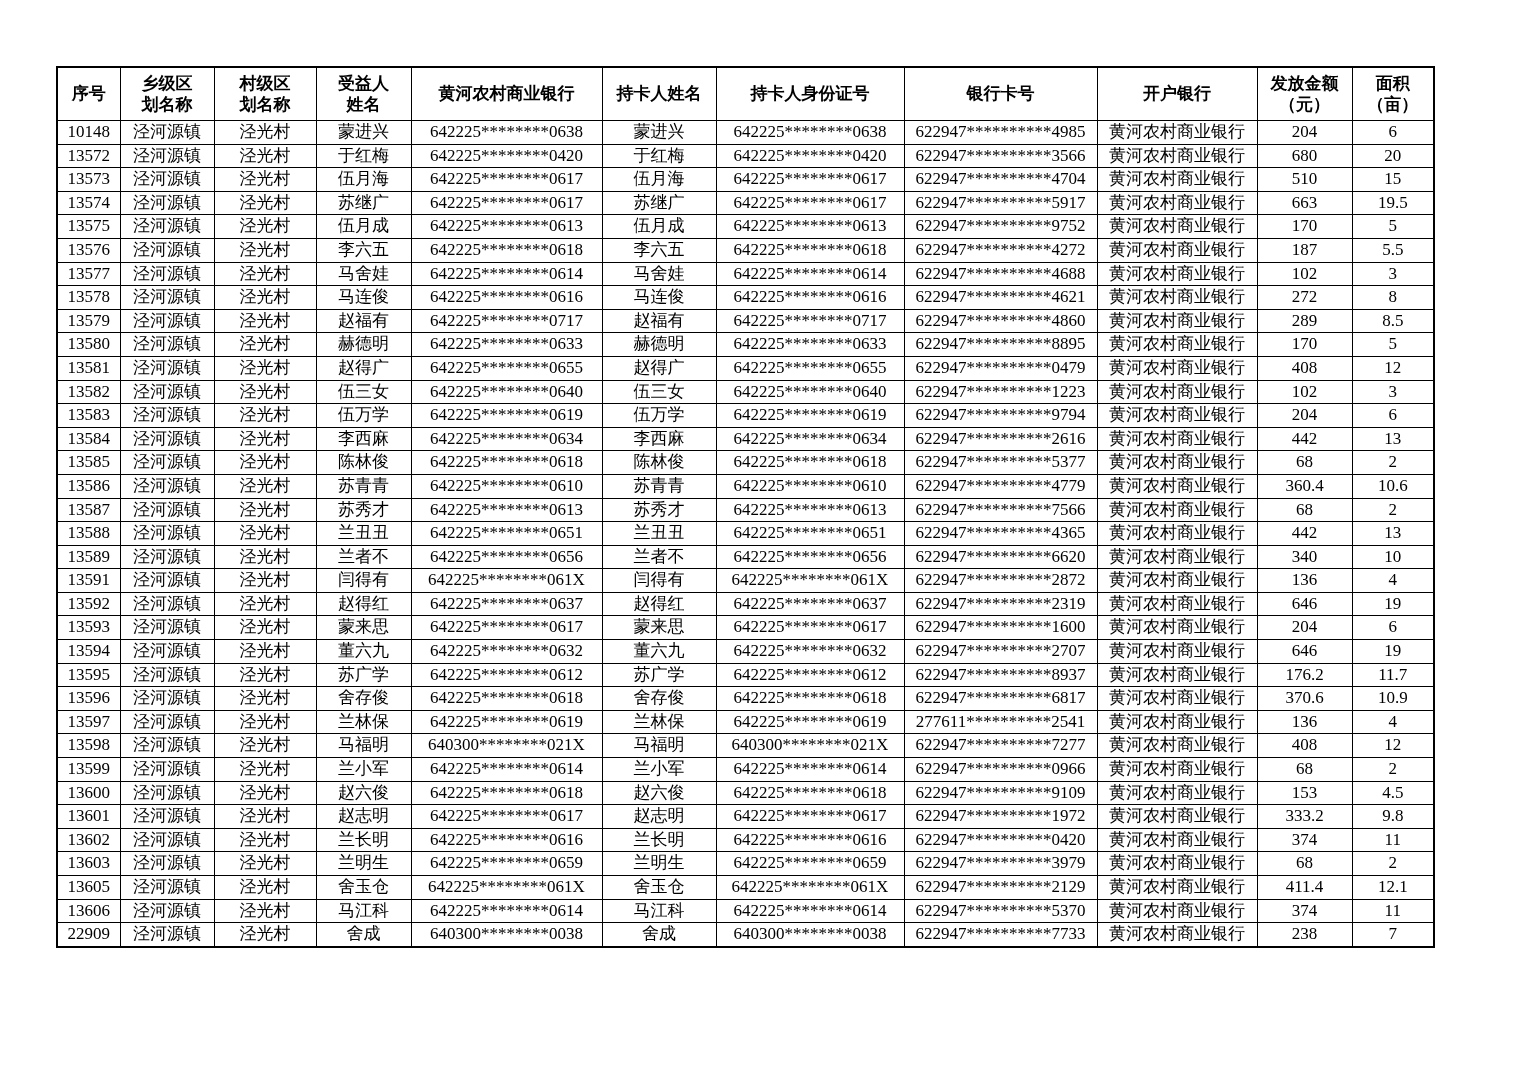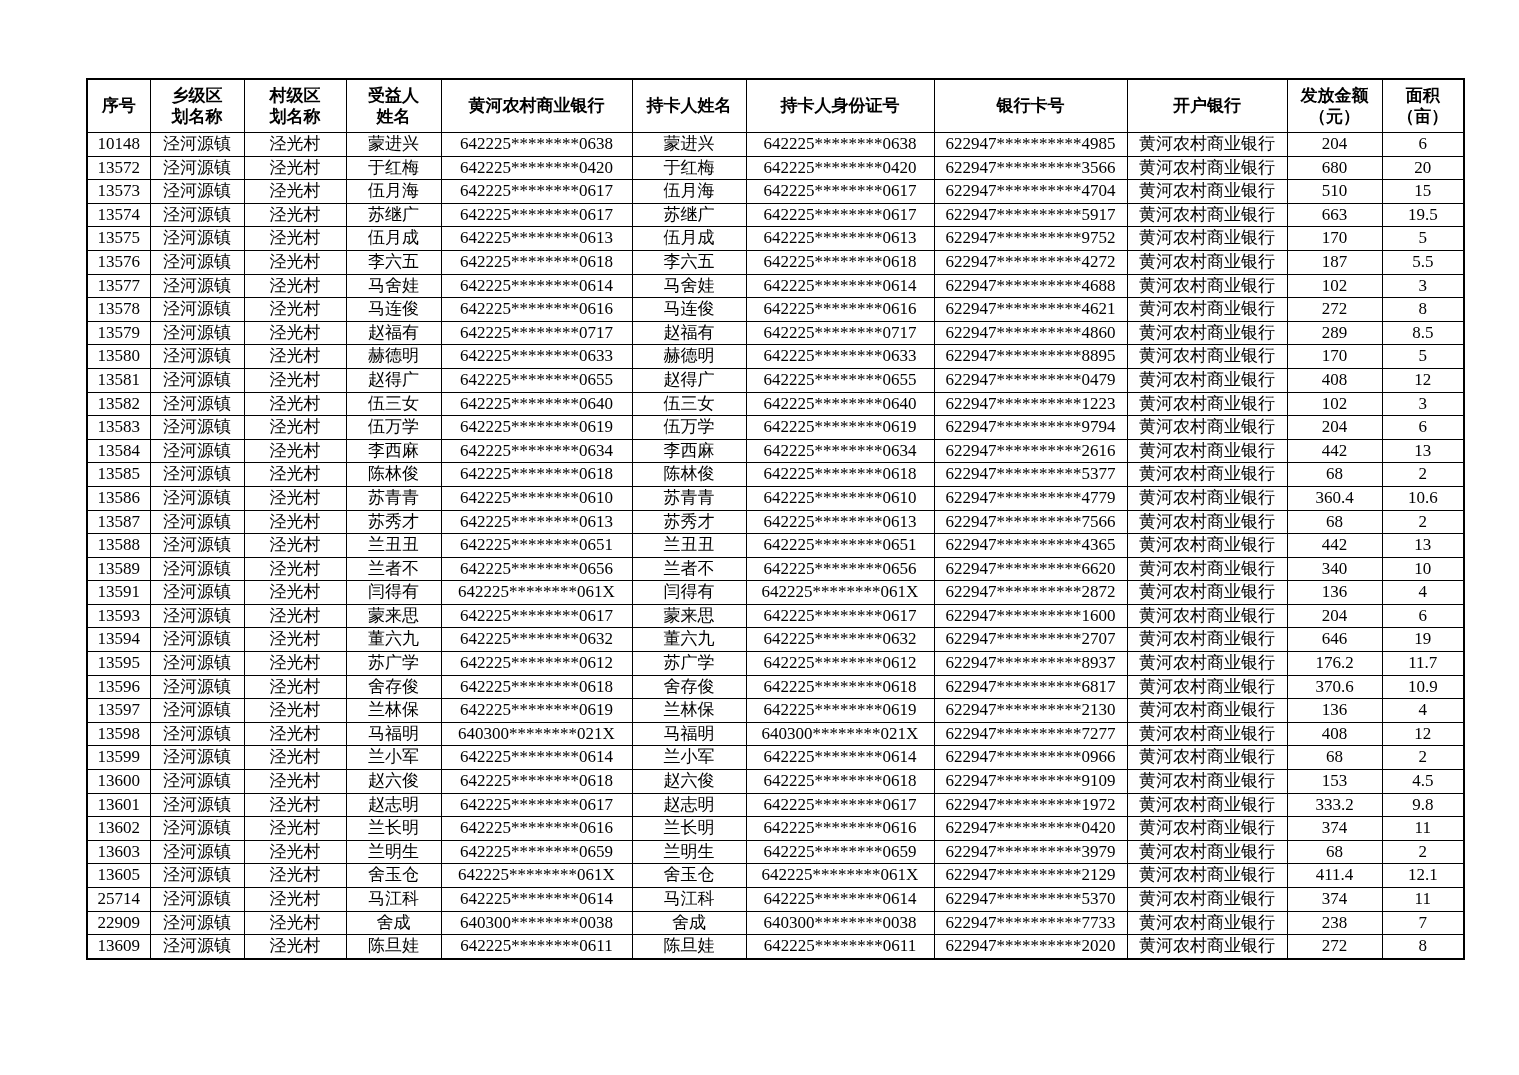--- a/index.html
+++ b/index.html
@@ -13,10 +13,9 @@
   }
   .page{position:absolute;inset:0;background:#fff;}
   table.grid{
-    position:absolute;left:86px;top:66px;
+    position:absolute;left:56px;top:66px;
     border-collapse:collapse;table-layout:fixed;
     border:2px solid #000;
-    margin-top:12px;
   }
   .grid th,.grid td{
     border:1px solid #000;

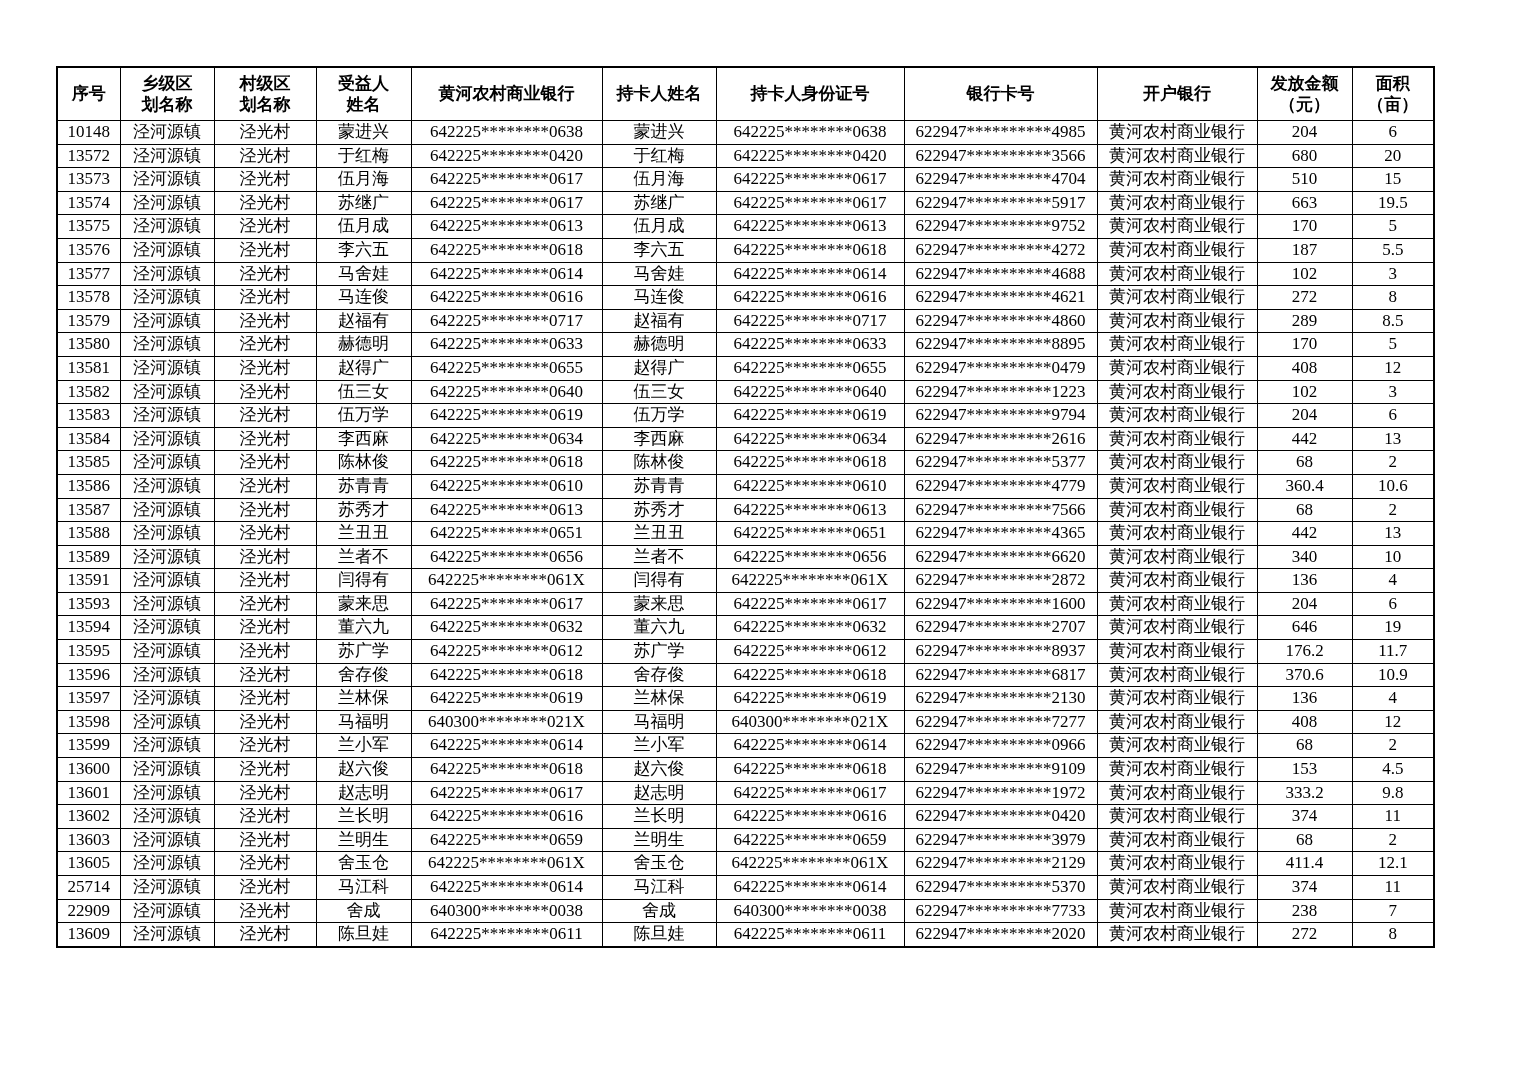--- a/index.html
+++ b/index.html
@@ -333,6 +333,19 @@
           <td class="num">4</td>
         </tr>
         <tr>
+          <td class="num">13592</td>
+          <td>泾河源镇</td>
+          <td>泾光村</td>
+          <td>赵得红</td>
+          <td class="num">642225********0637</td>
+          <td class="num">赵得红</td>
+          <td class="num">642225********0637</td>
+          <td class="num">622947**********2319</td>
+          <td class="num">黄河农村商业银行</td>
+          <td class="num">646</td>
+          <td class="num">19</td>
+        </tr>
+        <tr>
           <td class="num">13593</td>
           <td>泾河源镇</td>
           <td>泾光村</td>

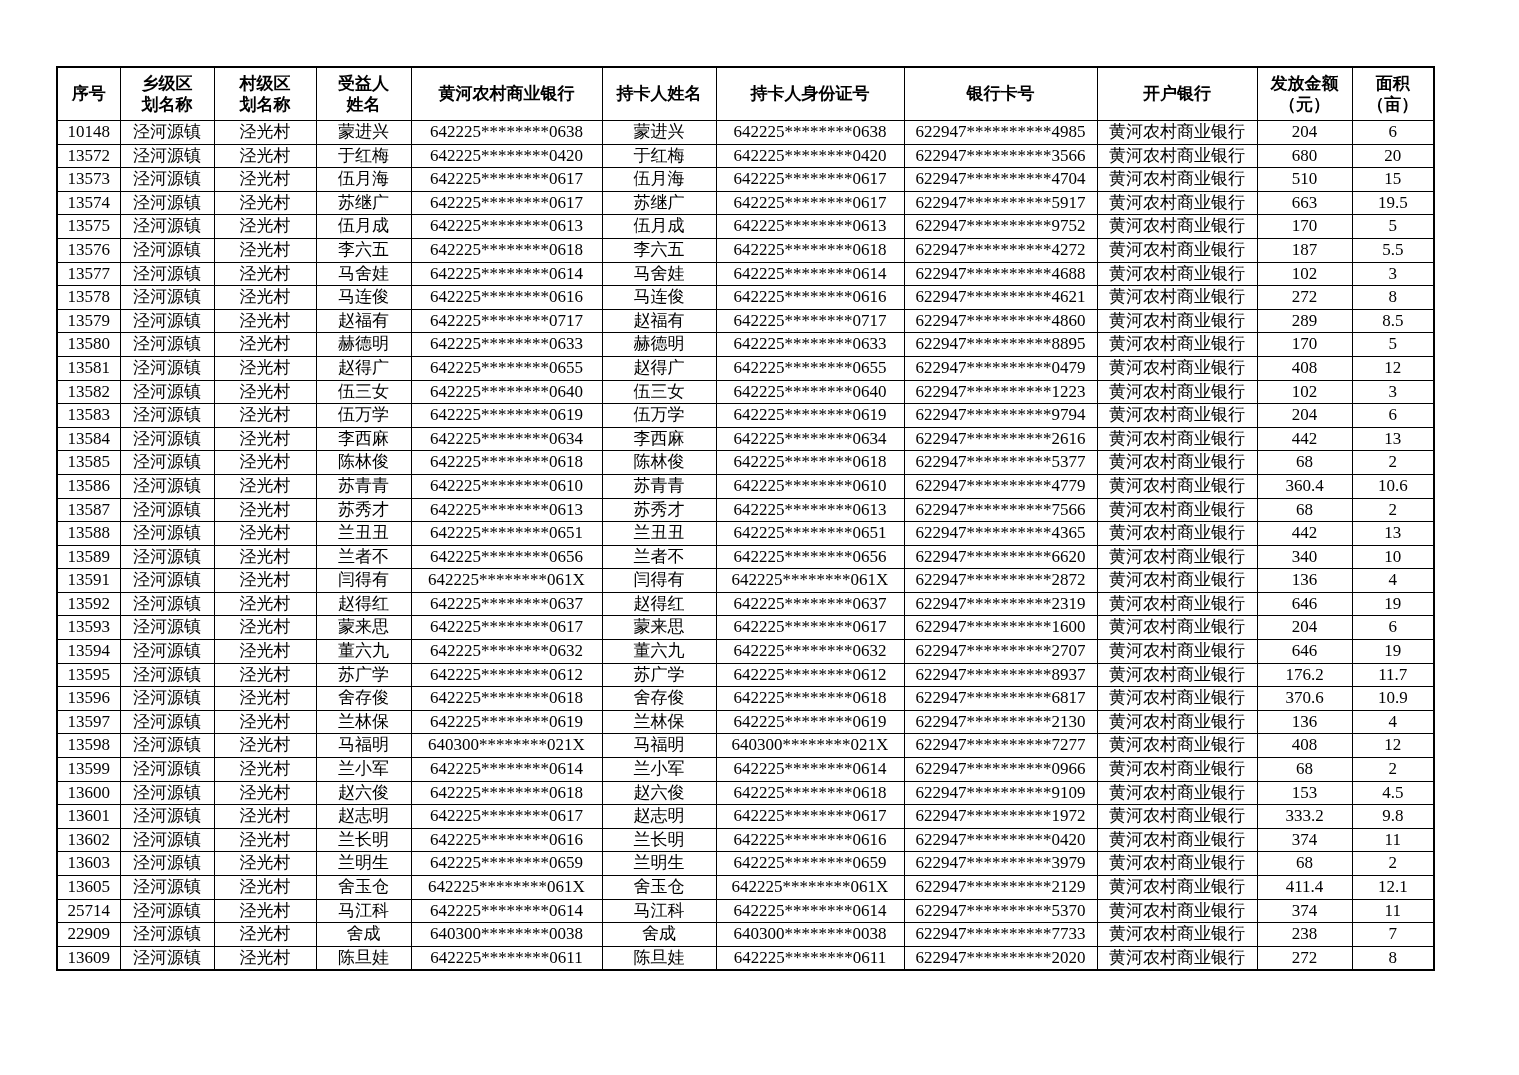--- a/index.html
+++ b/index.html
@@ -405,7 +405,7 @@
           <td class="num">642225********0619</td>
           <td class="num">兰林保</td>
           <td class="num">642225********0619</td>
-          <td class="num">622947**********2130</td>
+          <td class="num">277611**********2541</td>
           <td class="num">黄河农村商业银行</td>
           <td class="num">136</td>
           <td class="num">4</td>

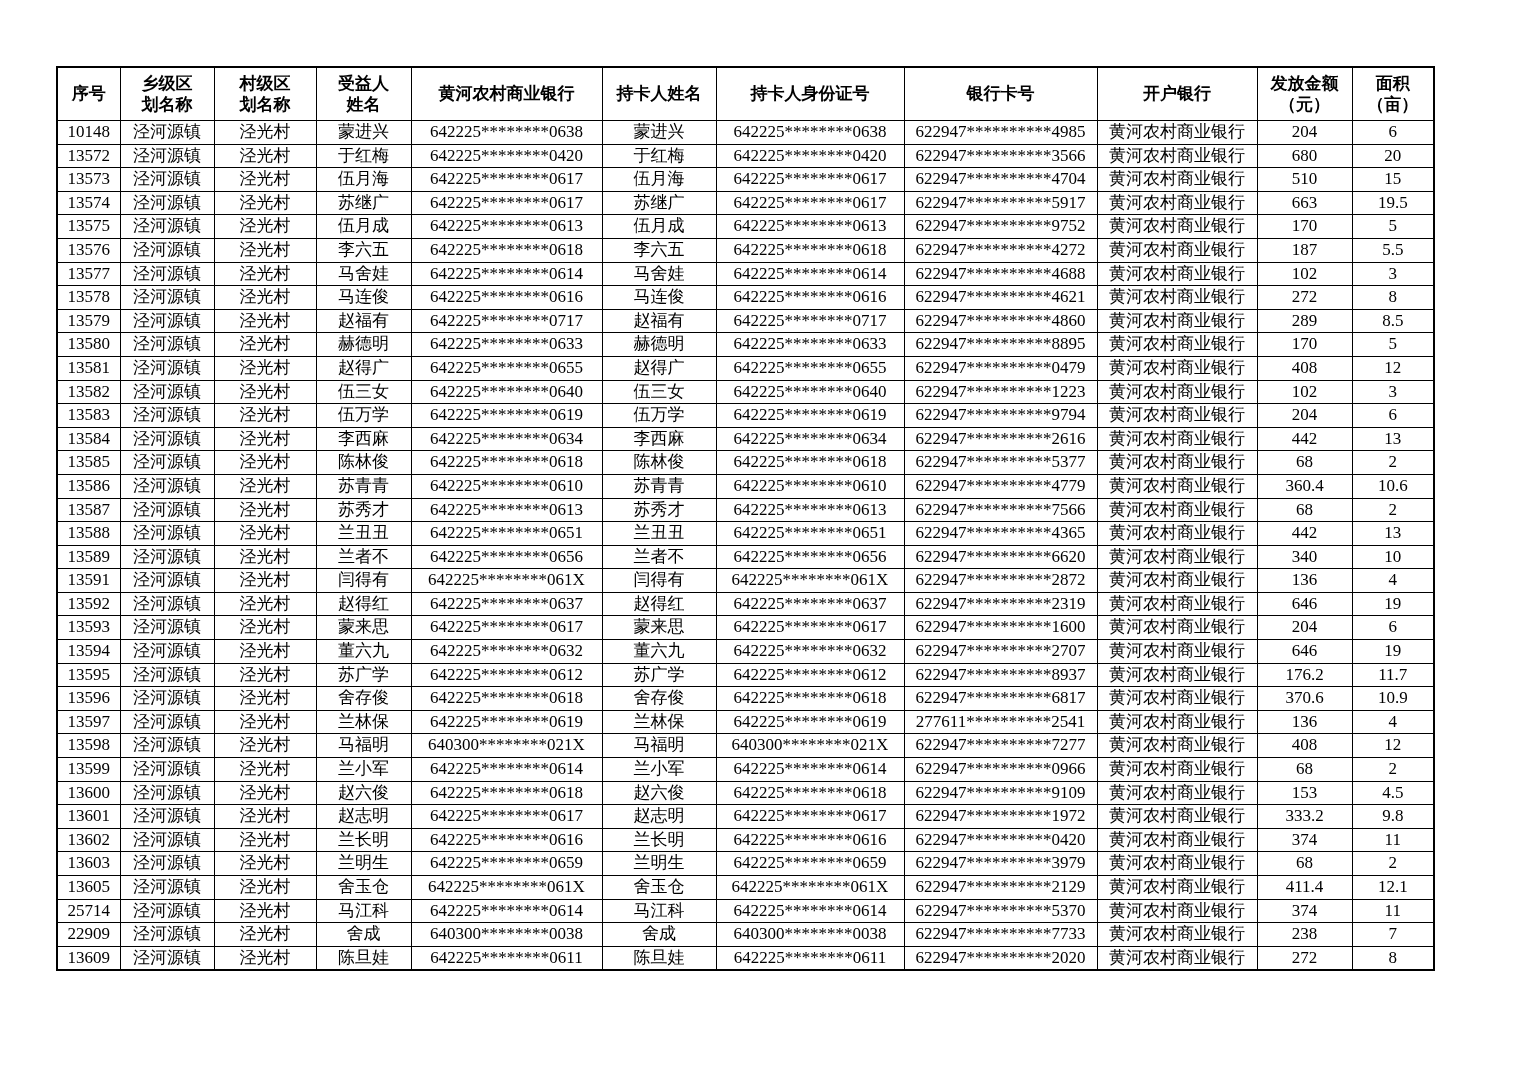--- a/index.html
+++ b/index.html
@@ -502,7 +502,7 @@
           <td class="num">12.1</td>
         </tr>
         <tr>
-          <td class="num">25714</td>
+          <td class="num">13606</td>
           <td>泾河源镇</td>
           <td>泾光村</td>
           <td>马江科</td>

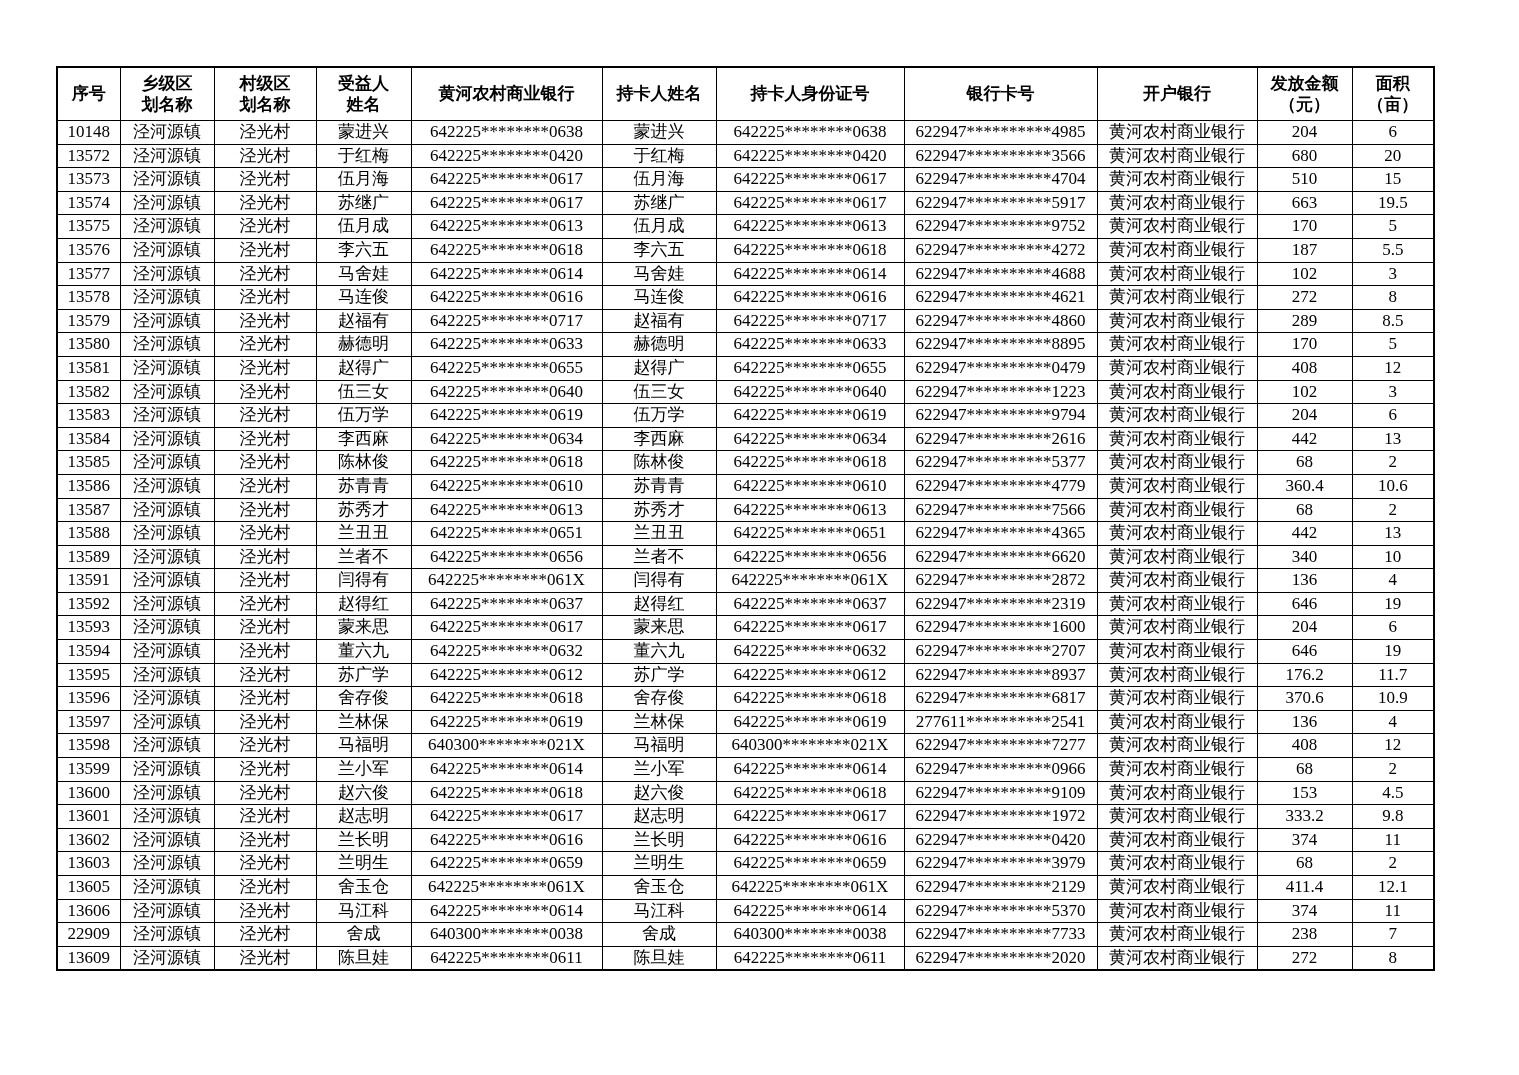--- a/index.html
+++ b/index.html
@@ -527,19 +527,6 @@
           <td class="num">238</td>
           <td class="num">7</td>
         </tr>
-        <tr>
-          <td class="num">13609</td>
-          <td>泾河源镇</td>
-          <td>泾光村</td>
-          <td>陈旦娃</td>
-          <td class="num">642225********0611</td>
-          <td class="num">陈旦娃</td>
-          <td class="num">642225********0611</td>
-          <td class="num">622947**********2020</td>
-          <td class="num">黄河农村商业银行</td>
-          <td class="num">272</td>
-          <td class="num">8</td>
-        </tr>
       </tbody>
   </table>
 </div>

